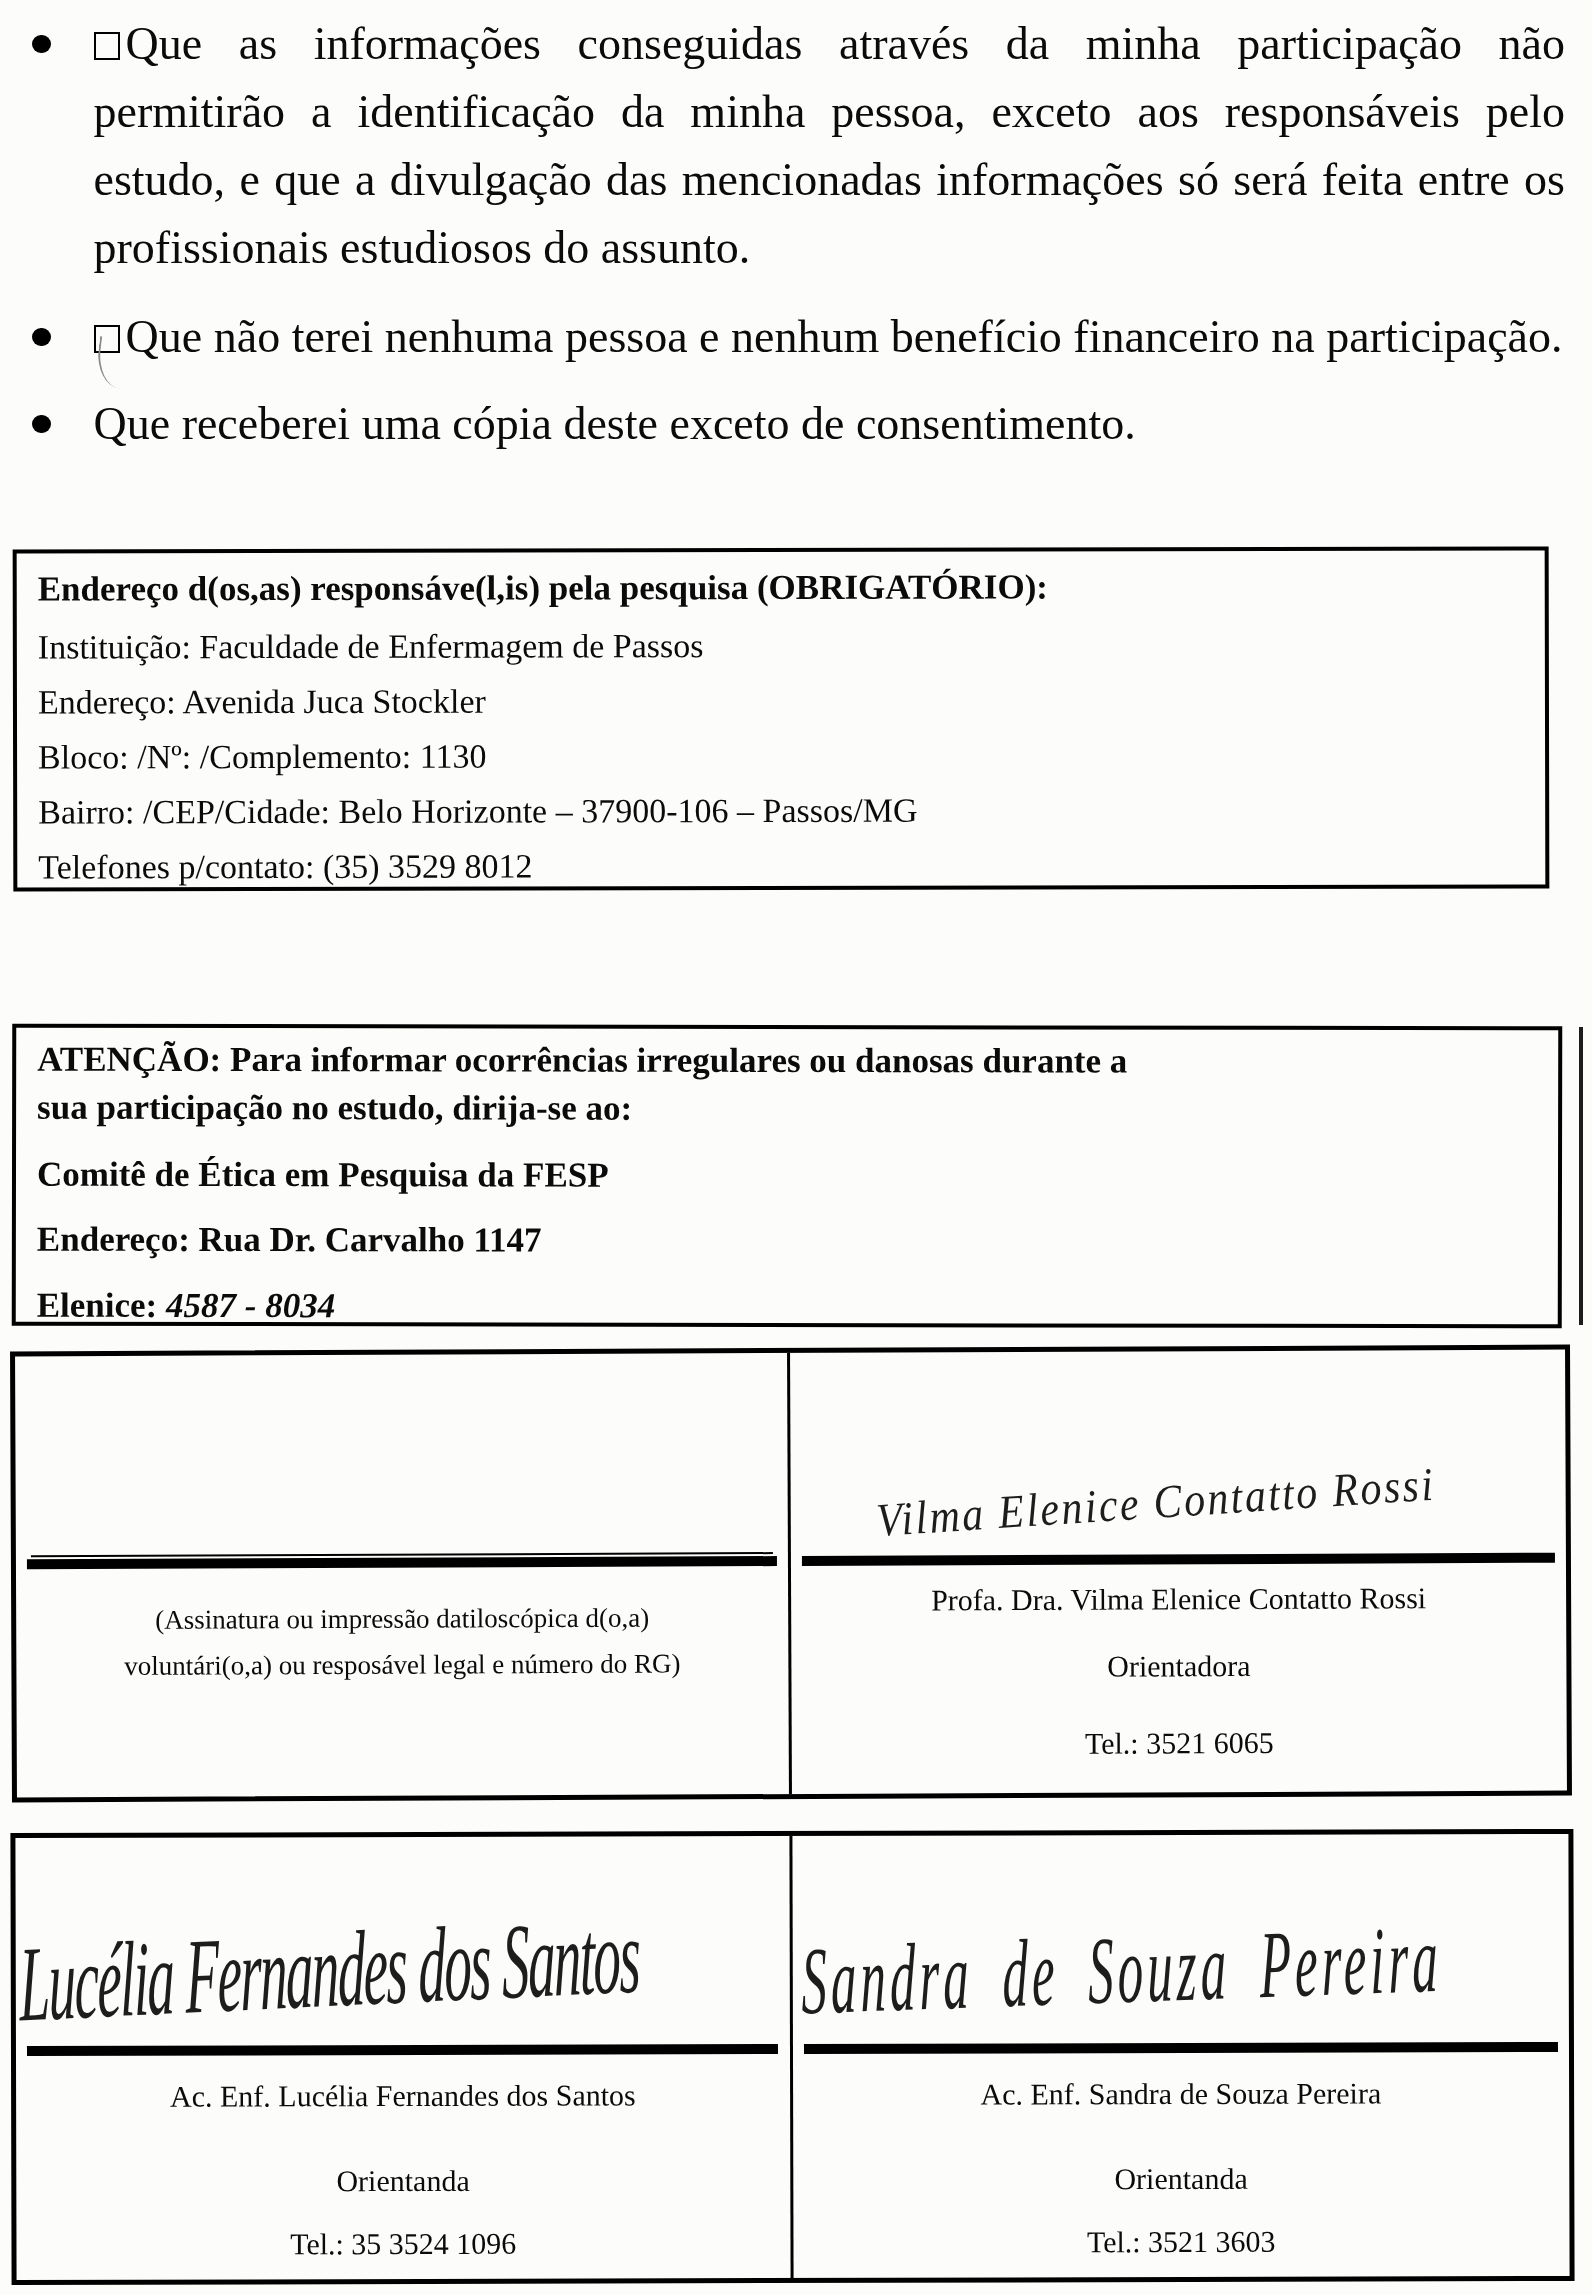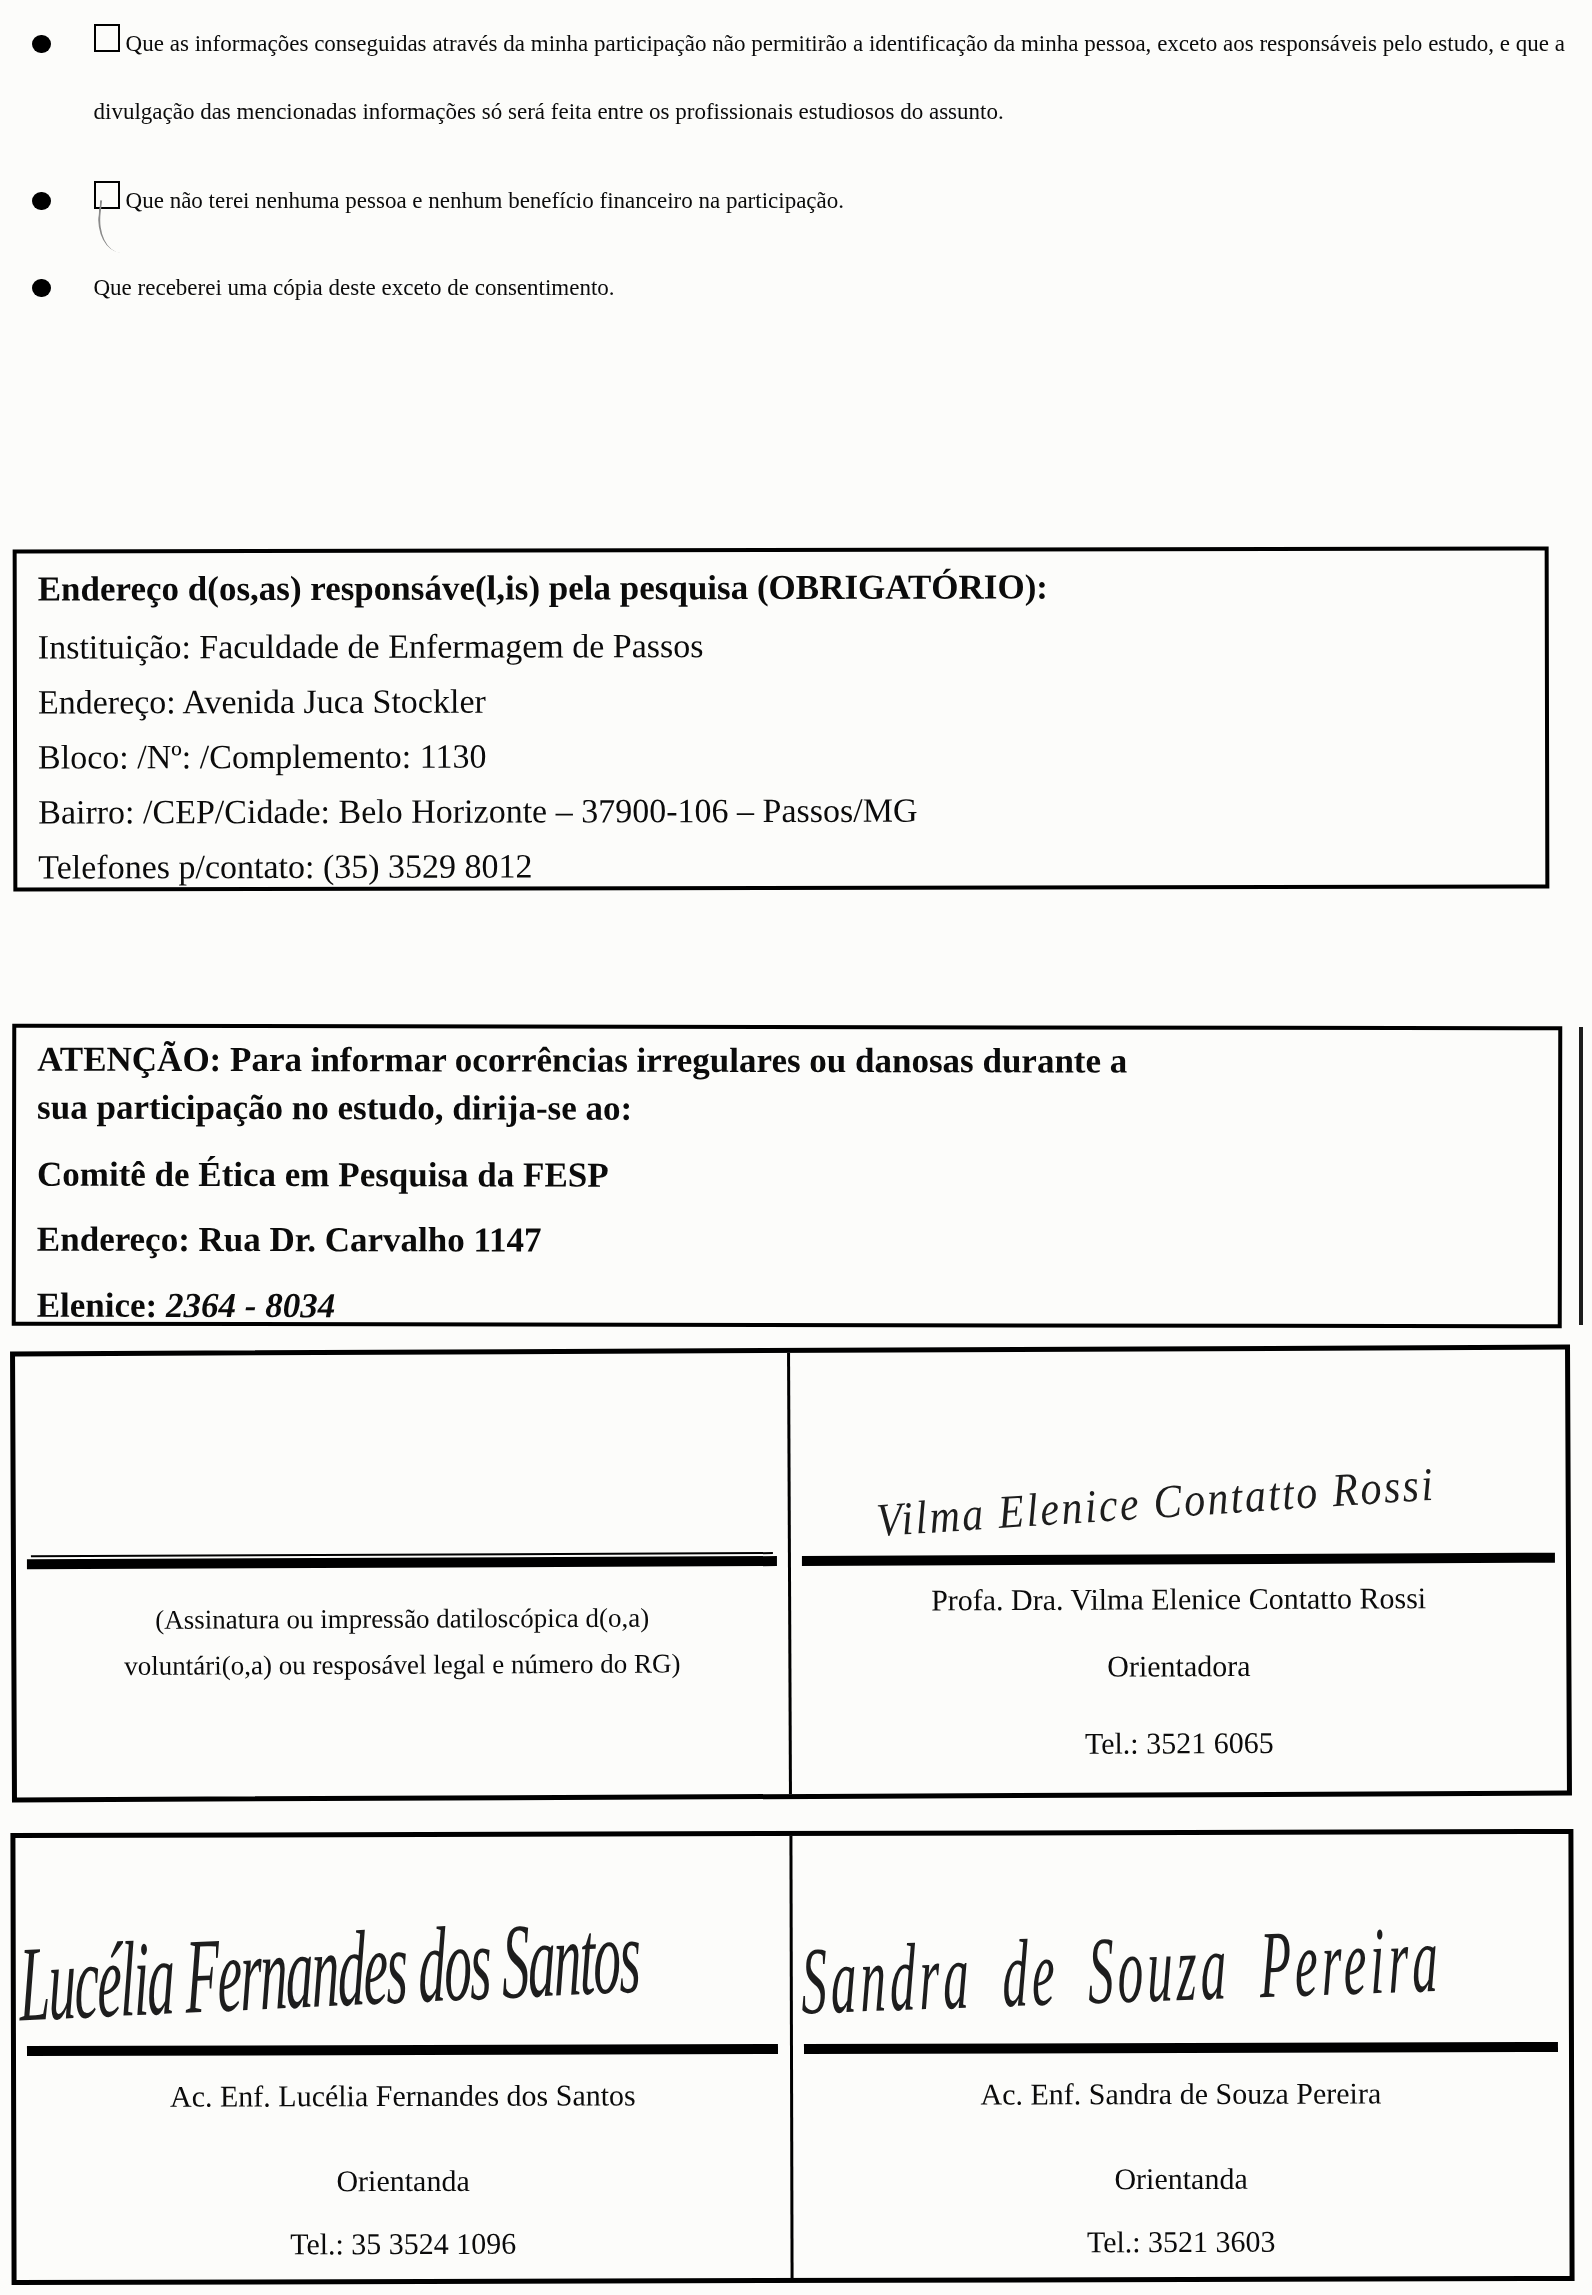--- a/index.html
+++ b/index.html
@@ -27,7 +27,7 @@
       width: 18.5px; height: 18.5px; border-radius: 50%;
       background: #000;
     }
-    .btext { margin: 0; font-size: 23px; line-height: 68px; }
+    .btext { margin: 0; font-size: 46px; line-height: 68px; }
     .justify { text-align: justify; }
     .checkbox {
       display: inline-block;

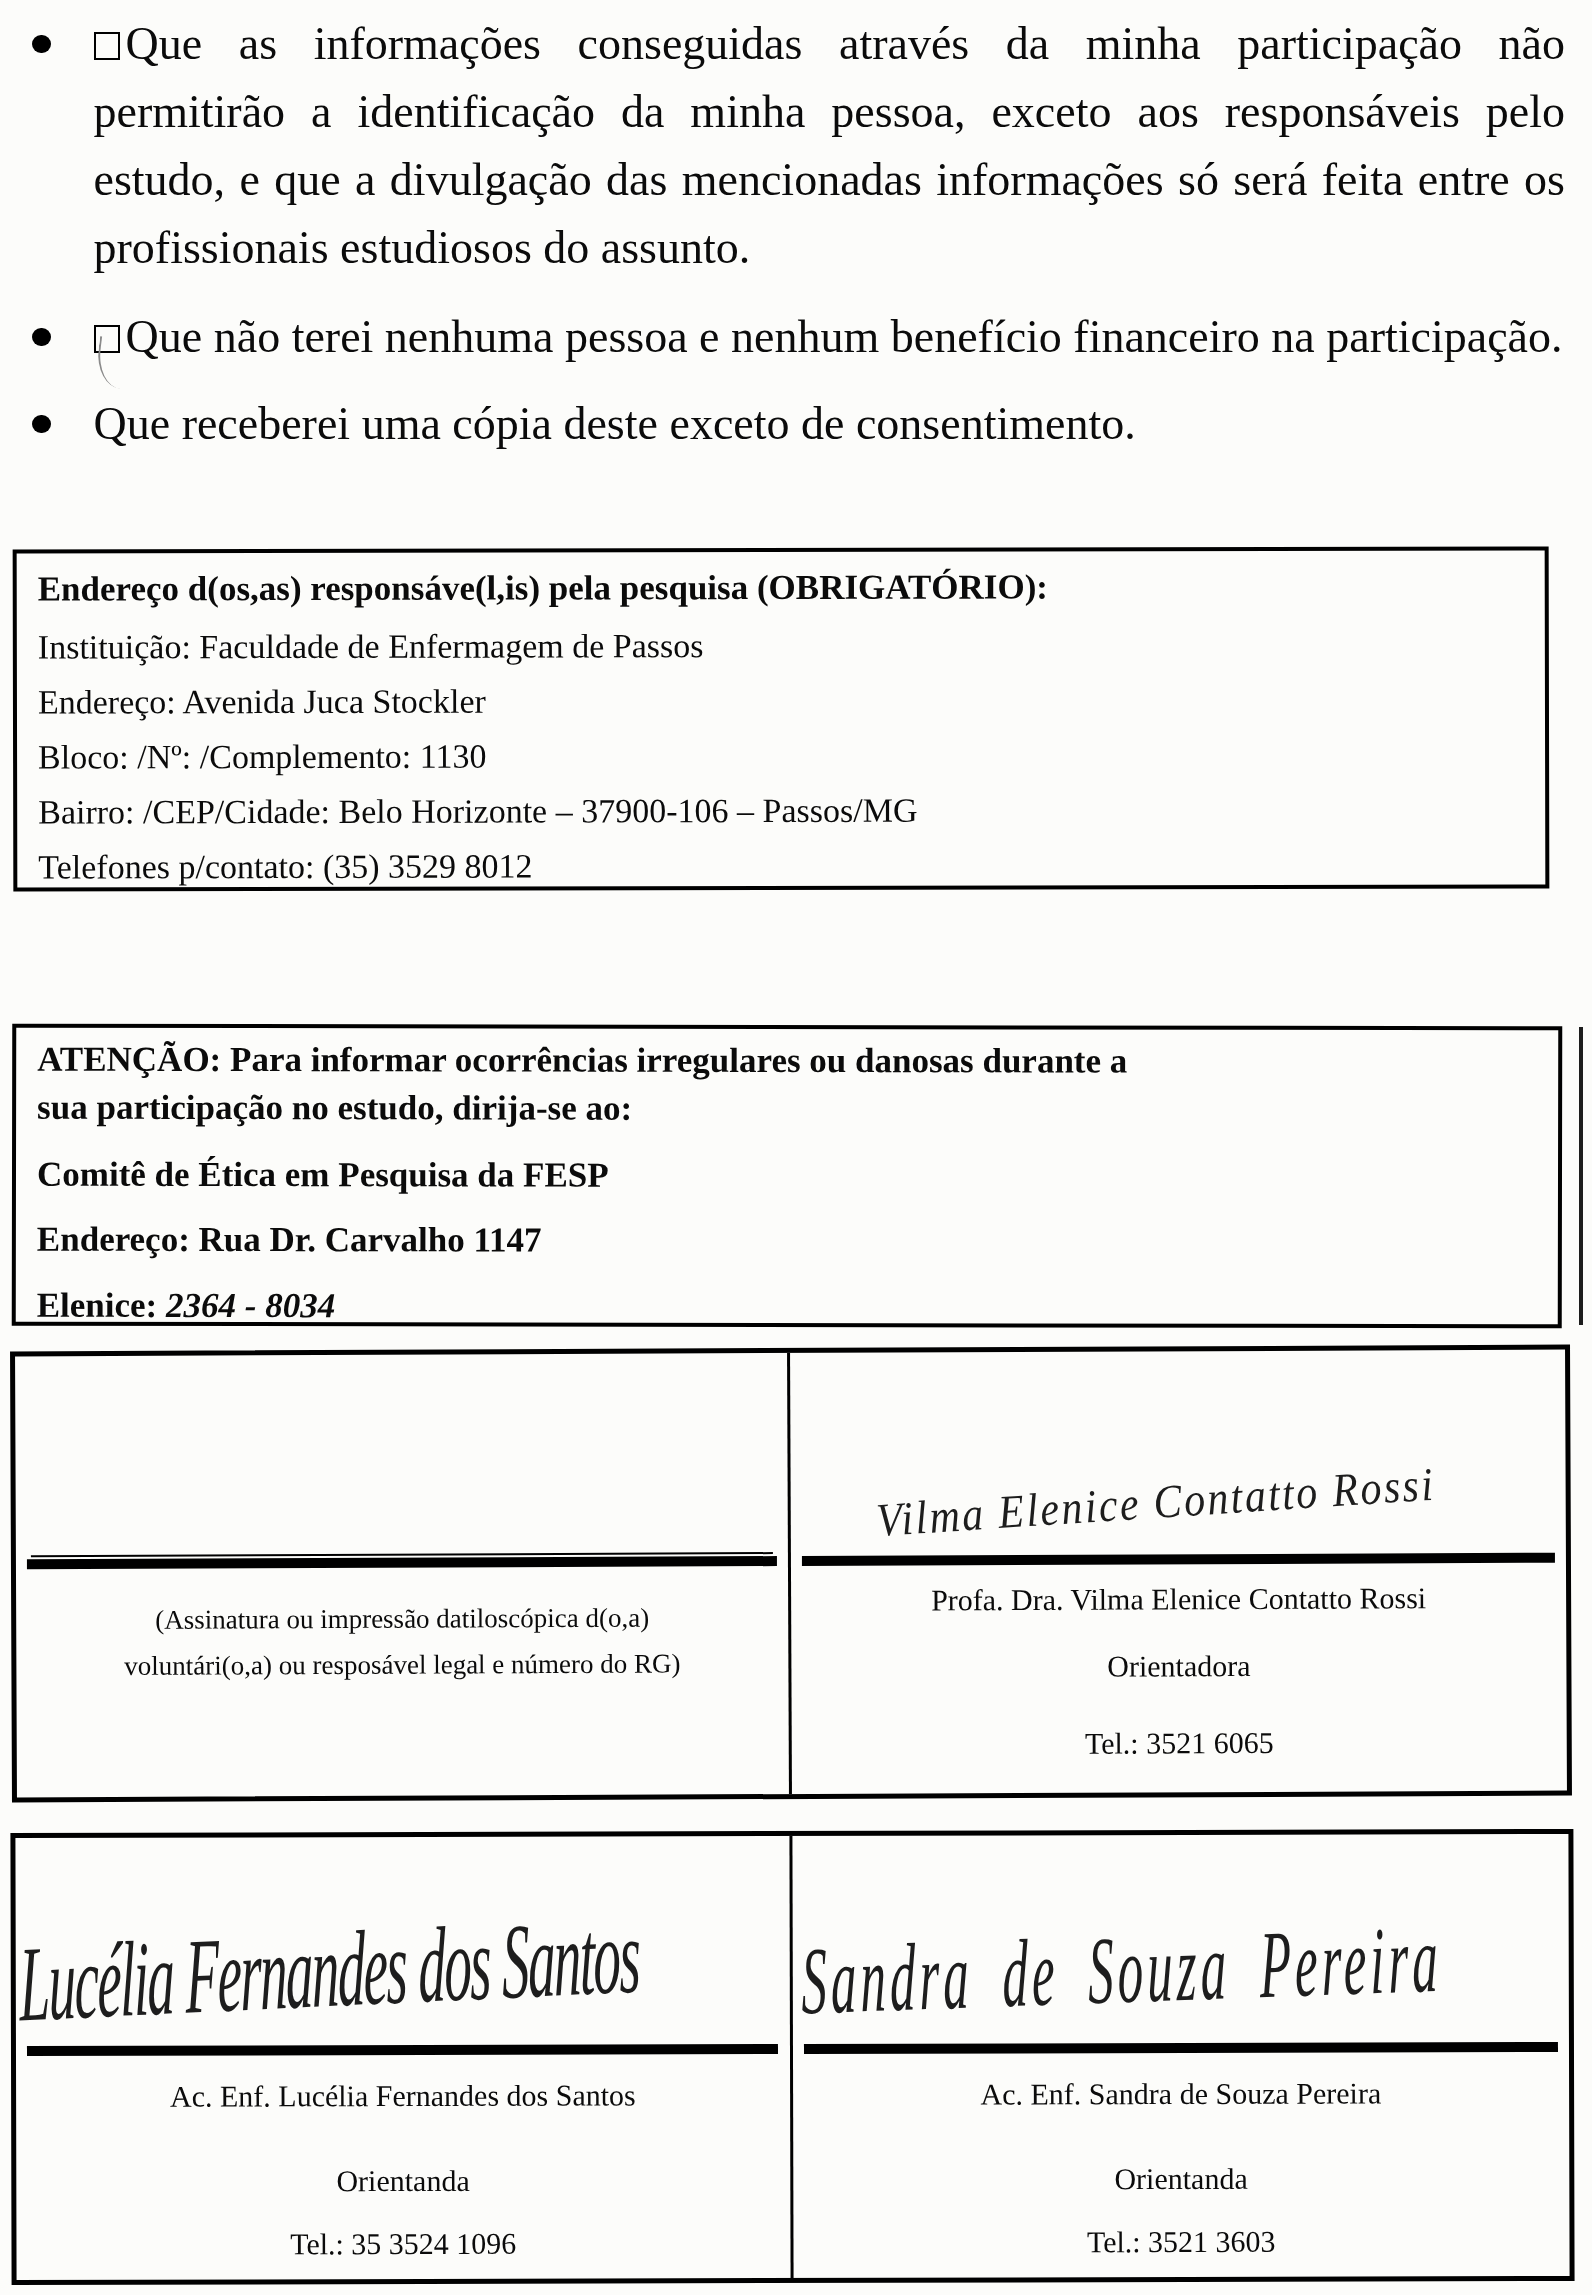--- a/index.html
+++ b/index.html
@@ -169,7 +169,7 @@
     <p class="heading">ATENÇÃO: Para informar ocorrências irregulares ou danosas durante a sua participação no estudo, dirija-se ao:</p>
     <p class="committee">Comitê de Ética em Pesquisa da FESP</p>
     <p class="addr">Endereço: Rua Dr. Carvalho 1147</p>
-    <p class="phone"><span>Elenice: </span><span class="phone-number">2364 - 8034</span></p>
+    <p class="phone"><span>Elenice: </span><span class="phone-number">4587 - 8034</span></p>
   </div>
 
   <div class="edge-strip"></div>

